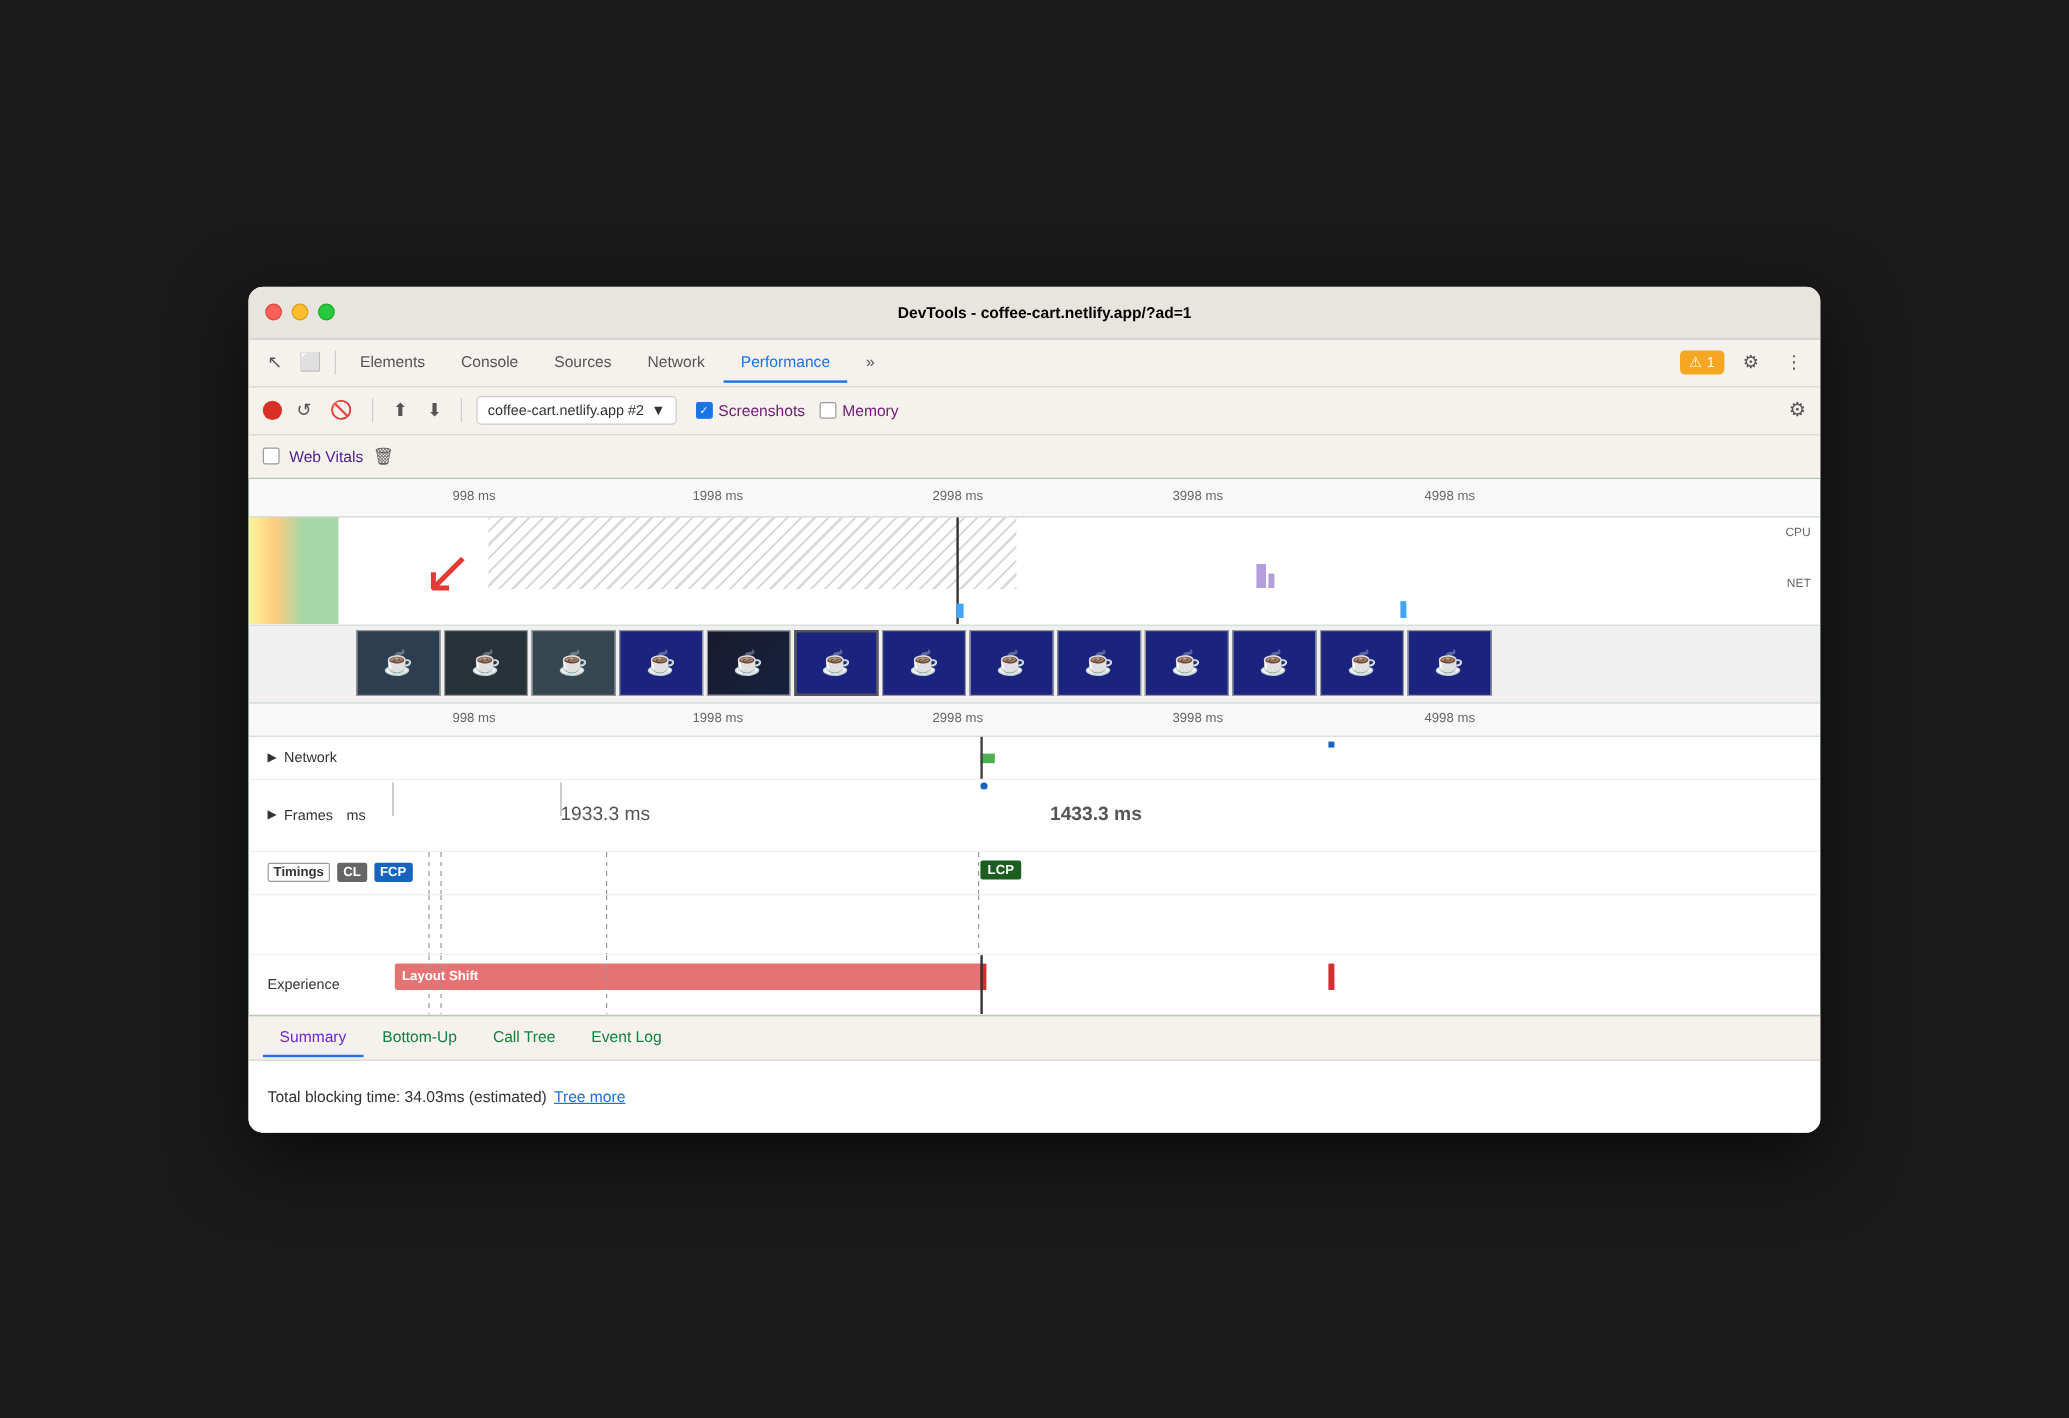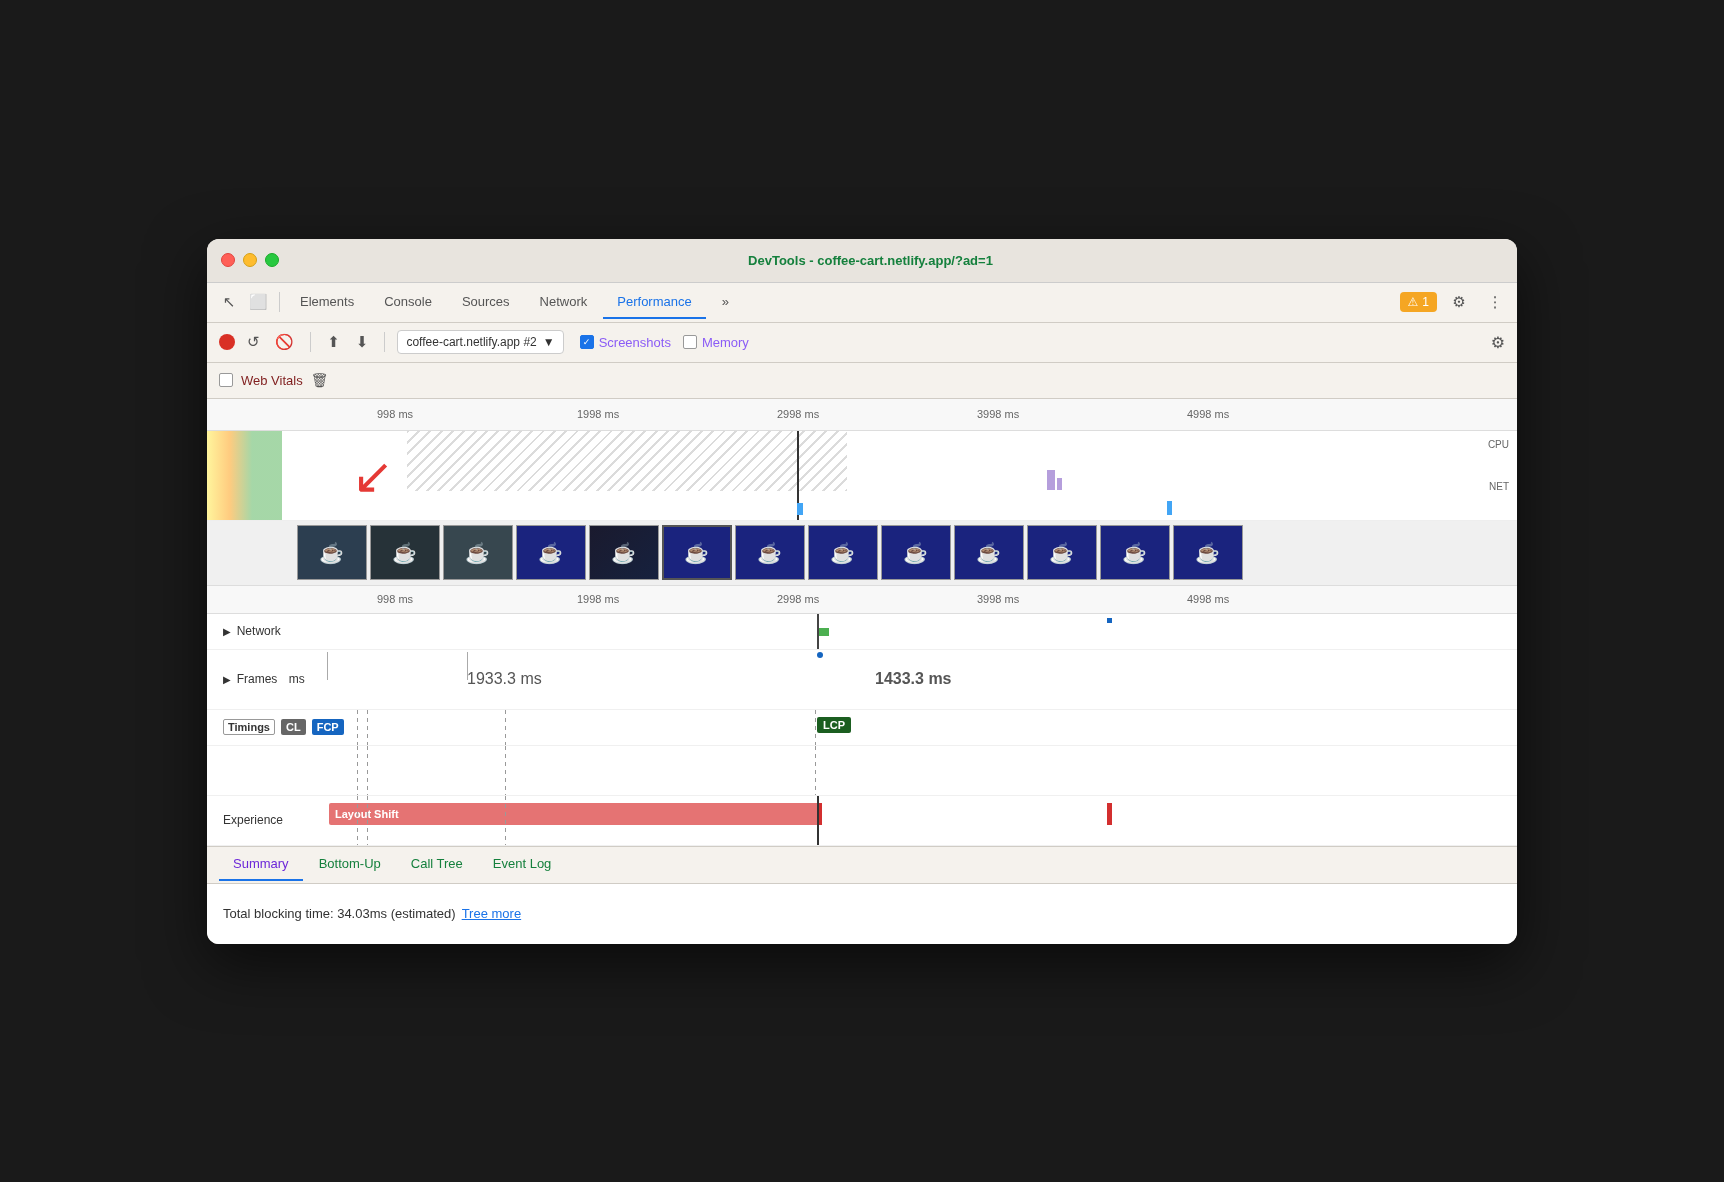--- a/index.html
+++ b/index.html
@@ -36,7 +36,7 @@
     .btn-close { width: 14px; height: 14px; border-radius: 50%; background: #ff5f57; border: 1px solid #e0443e; }
     .btn-min { width: 14px; height: 14px; border-radius: 50%; background: #febc2e; border: 1px solid #d4a017; }
     .btn-max { width: 14px; height: 14px; border-radius: 50%; background: #28c840; border: 1px solid #1aab29; }
-    .titlebar-title { font-size: 13px; font-weight: 600; color: #15803d; padding-left: 17px; }
+    .titlebar-title { font-size: 13px; font-weight: 600; color: #000000; padding-left: 17px; }
     .toolbar {
       background: #f5f2ed;
       border-bottom: 1px solid #d0ccc5;

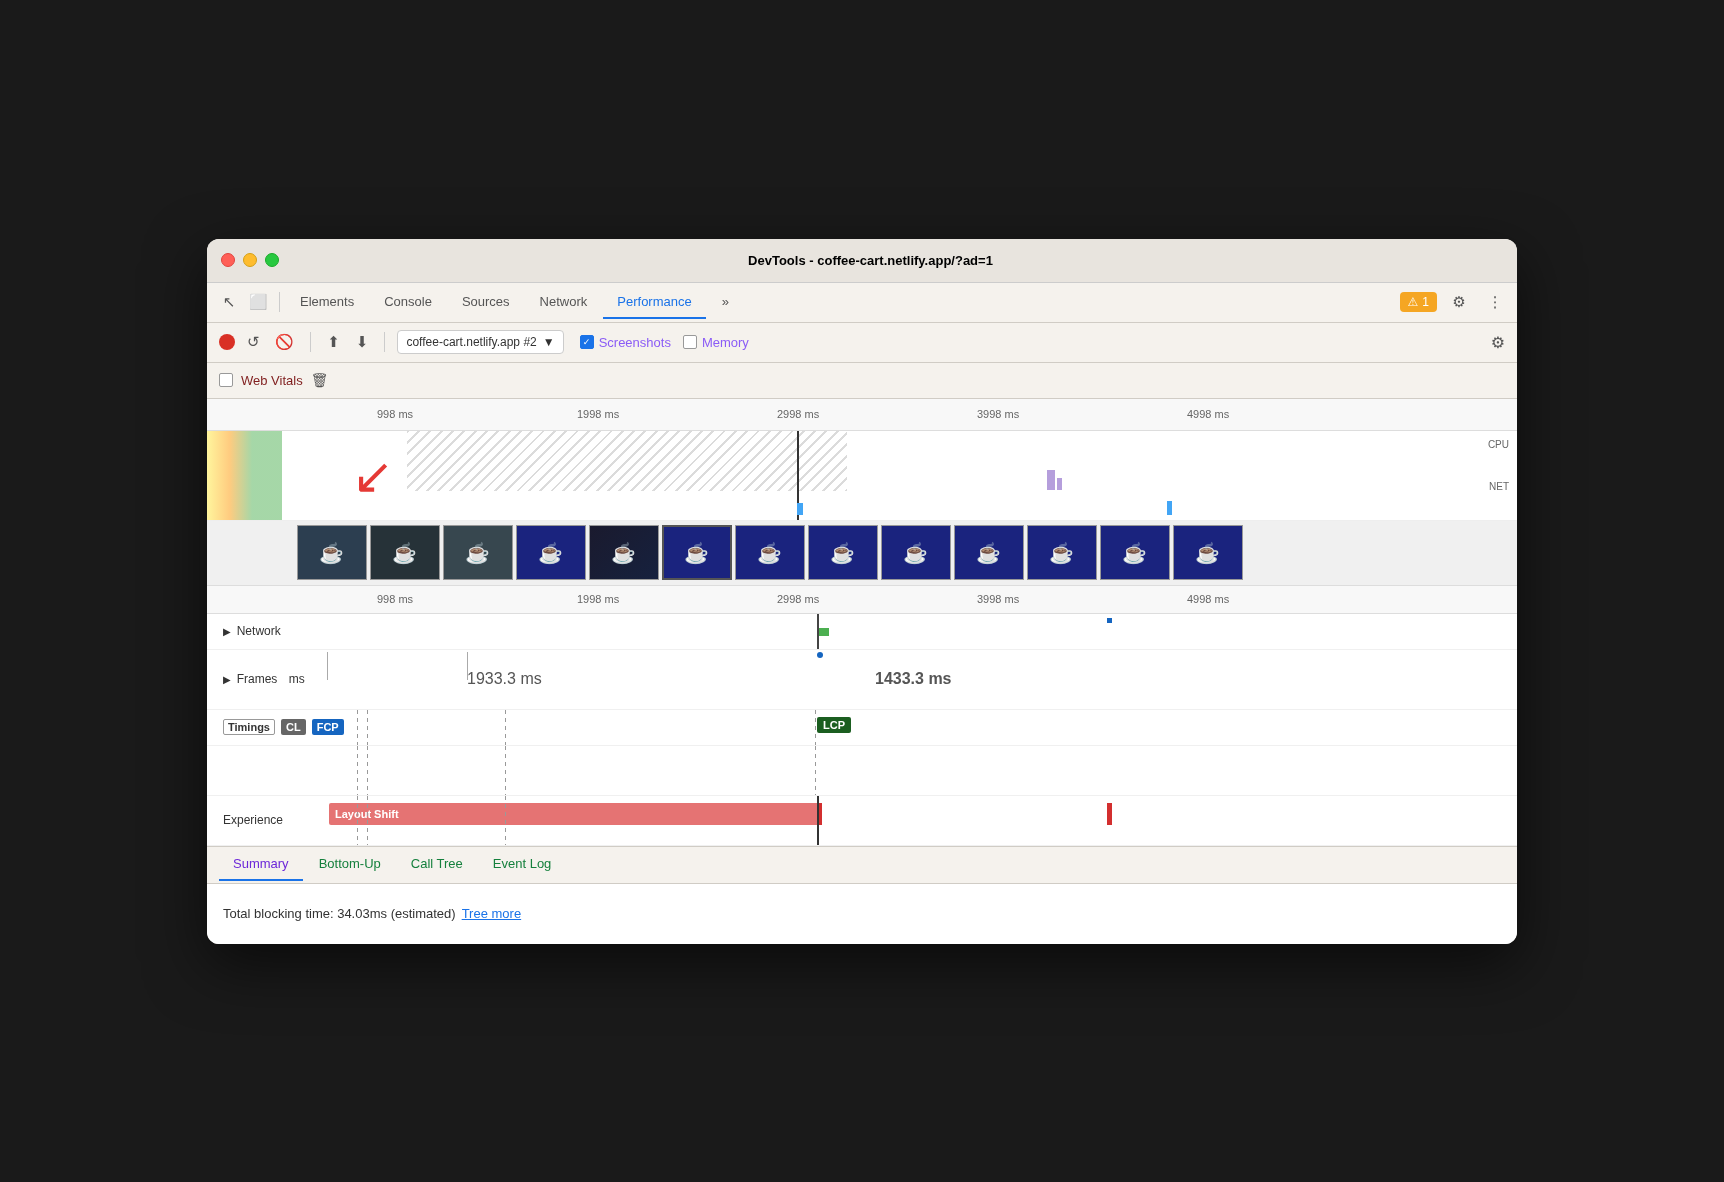--- a/index.html
+++ b/index.html
@@ -123,7 +123,7 @@
       align-items: center;
       gap: 5px;
       font-size: 13px;
-      color: #8b5cf6;
+      color: #701a75;
     }
     .checkbox-box {
       width: 14px; height: 14px;

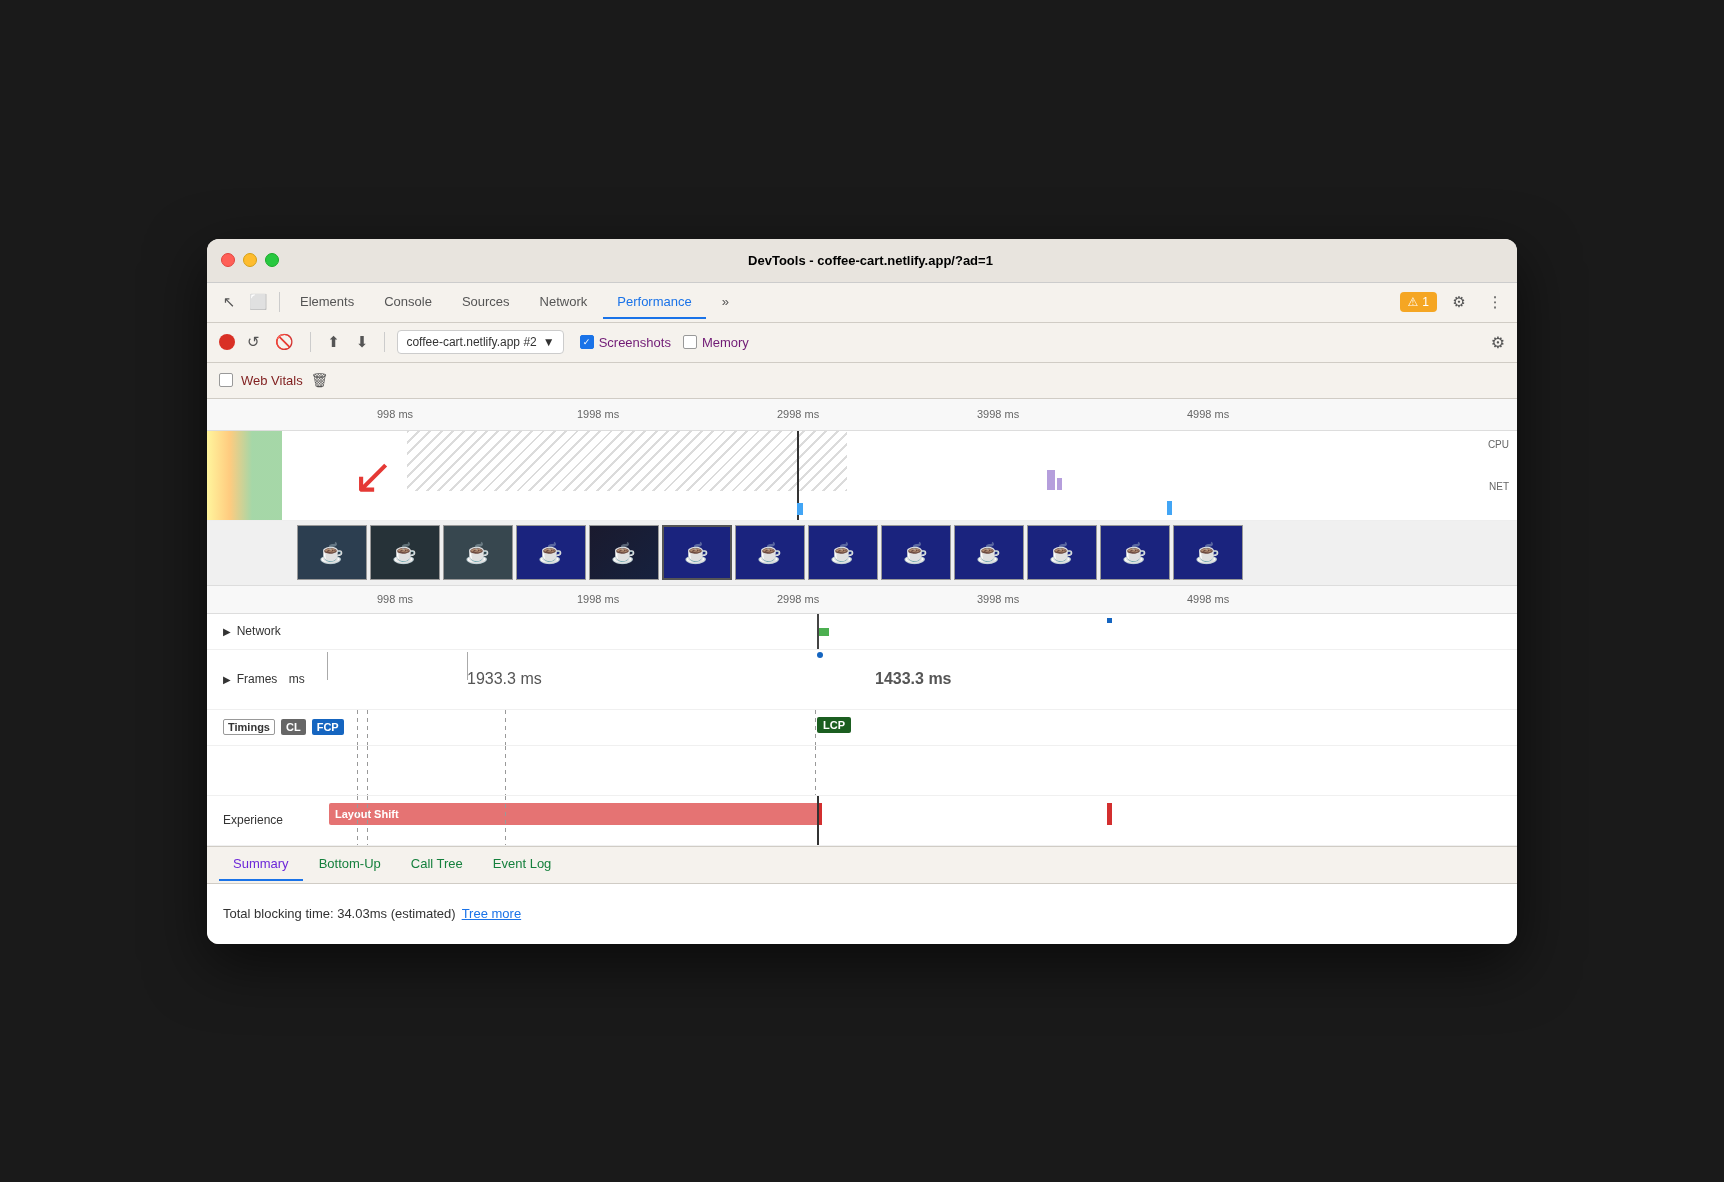--- a/index.html
+++ b/index.html
@@ -144,7 +144,7 @@
       height: 36px;
       gap: 8px;
     }
-    .webvitals-label { font-size: 13px; color: #7f1d1d; }
+    .webvitals-label { font-size: 13px; color: #4c1d95; }
     .trash-icon { color: #555; font-size: 14px; cursor: pointer; }
     .timeline-area {
       background: #15803d;

